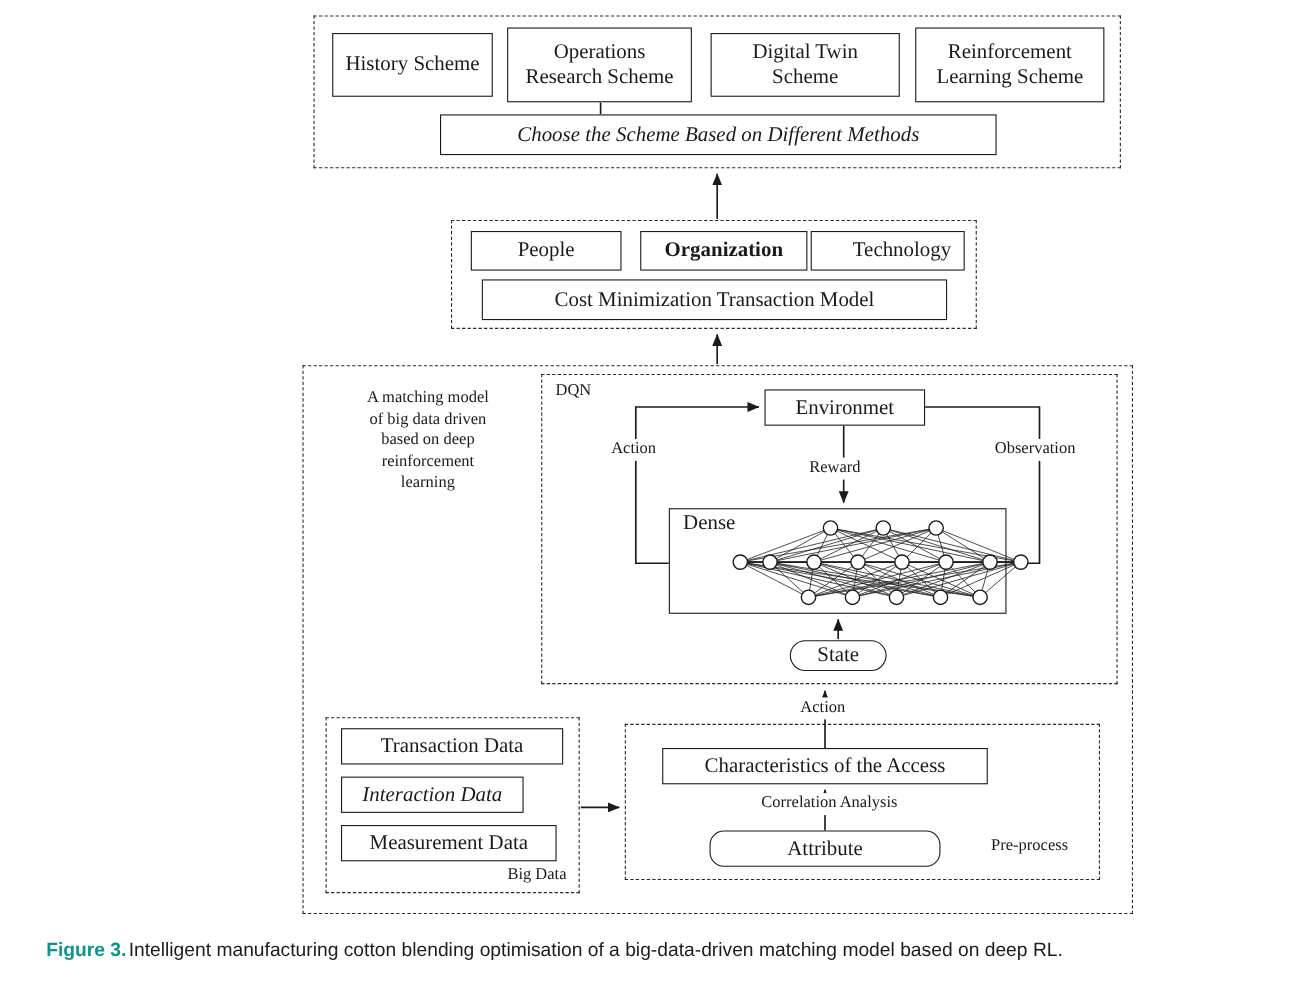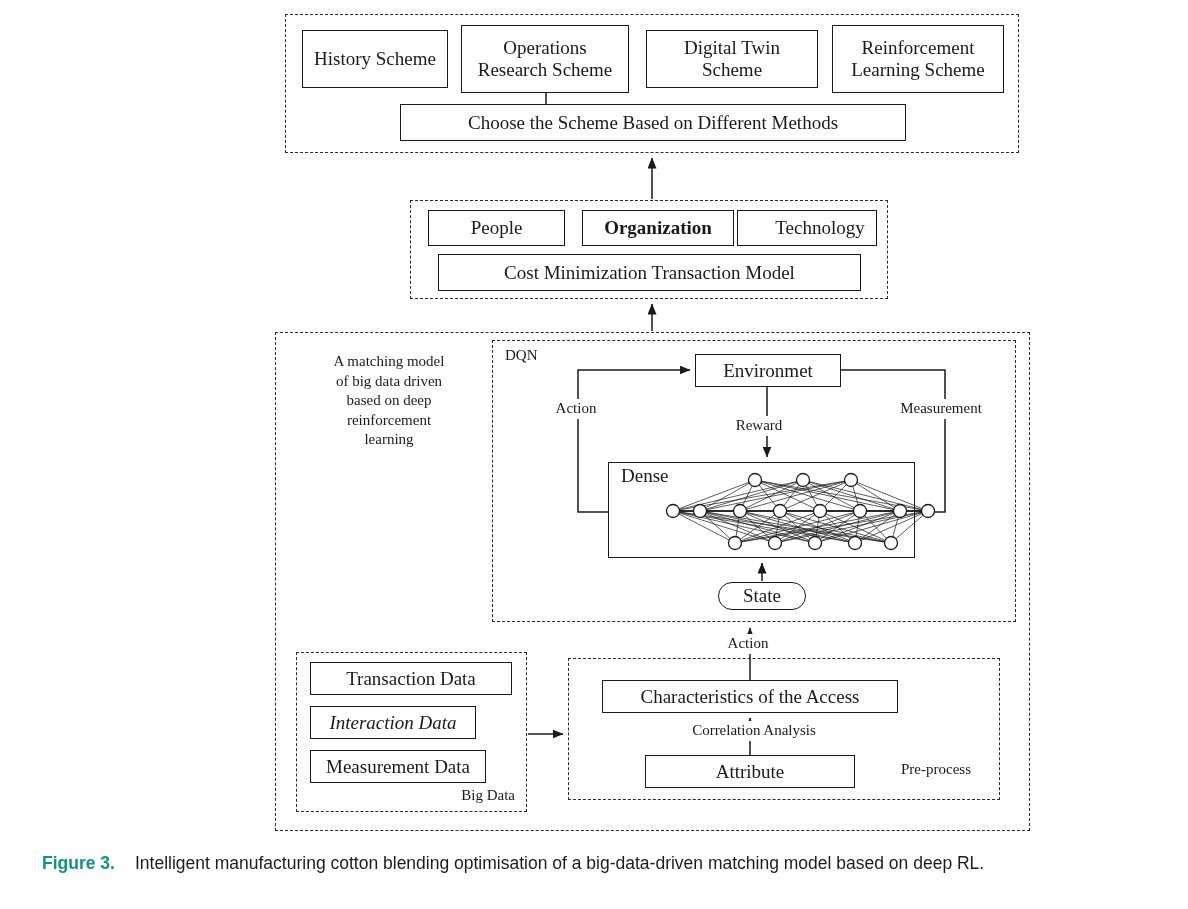--- a/index.html
+++ b/index.html
@@ -81,7 +81,7 @@
 <div class="box" style="left:832px; top:25px; width:172px; height:68px;">
   <span>Reinforcement Learning Scheme</span>
 </div>
-<div class="box" style="left:400px; top:104px; width:506px; height:37px;">
+<div class="box" style="left:400px; top:104px; width:506px; height:37px;font-style:italic;">
   <span>Choose the Scheme Based on Different Methods</span>
 </div>
 

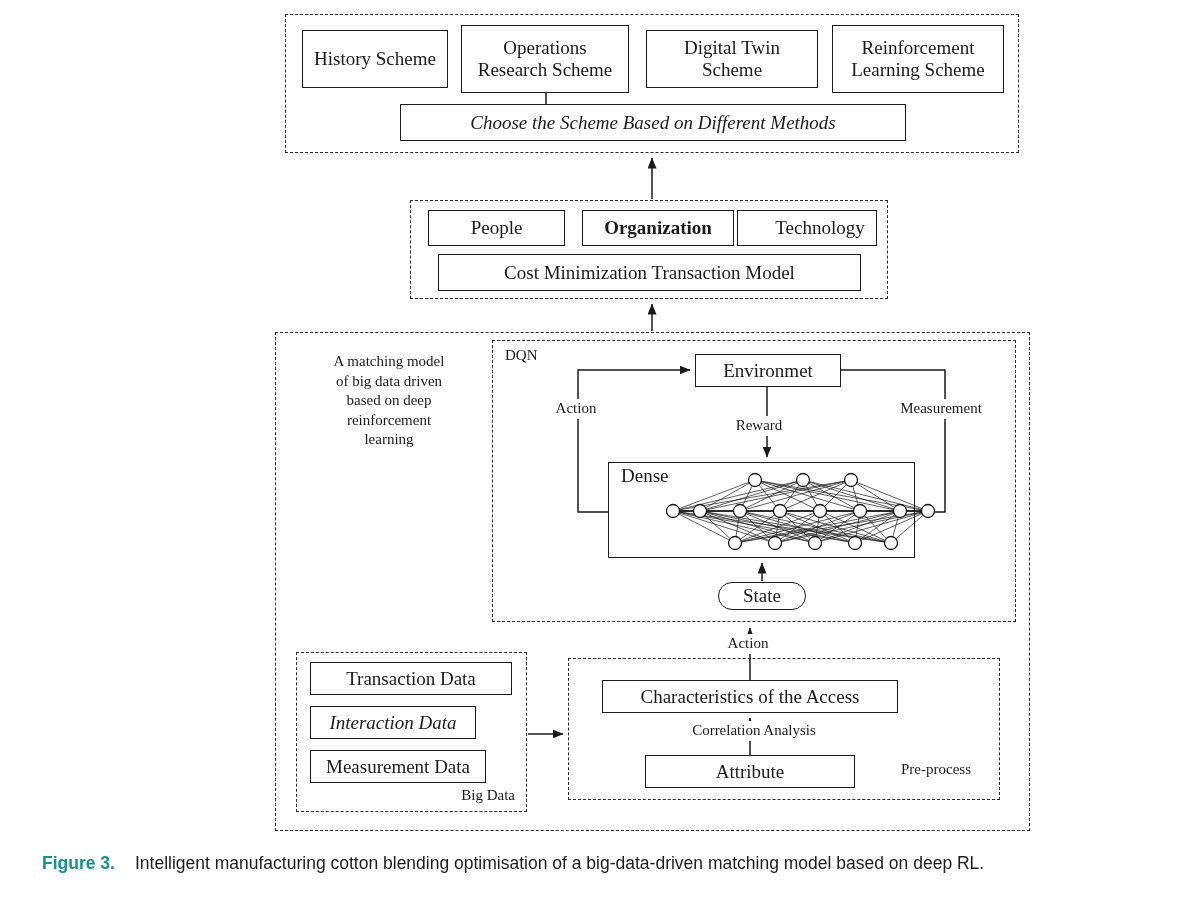--- a/index.html
+++ b/index.html
@@ -117,7 +117,7 @@
 
 <div class="lbl bg" style="left:534px; top:399px; width:84px;">Action</div>
 <div class="lbl bg" style="left:722px; top:416px; width:74px;">Reward</div>
-<div class="lbl bg" style="left:876px; top:399px; width:130px;">Measurement</div>
+<div class="lbl bg" style="left:876px; top:399px; width:130px;">Observation</div>
 
 <div class="dense-box">
   <div class="dense-label">Dense</div>

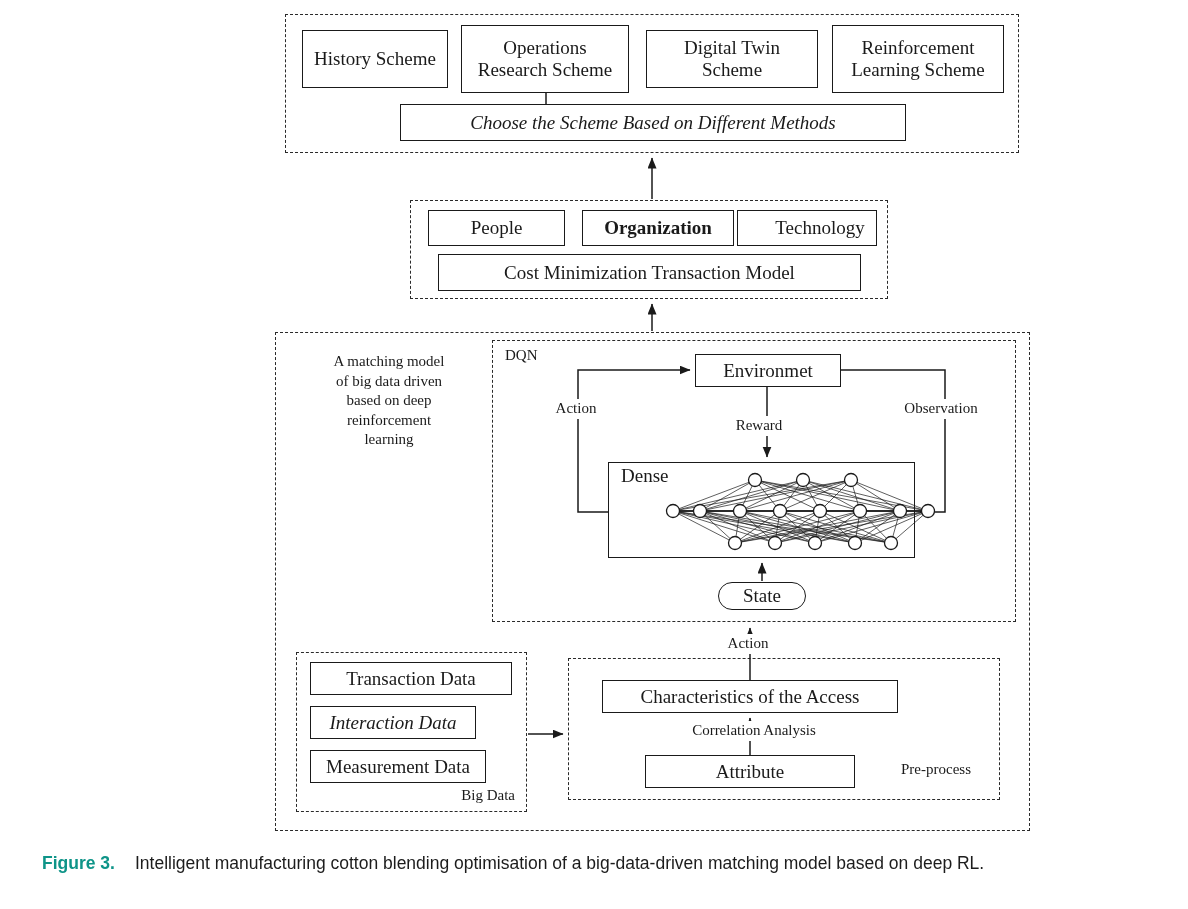--- a/index.html
+++ b/index.html
@@ -229,7 +229,7 @@
 <div class="box" style="left:310px; top:706px; width:166px; height:33px;font-style:italic;">
   <span>Interaction Data</span>
 </div>
-<div class="box" style="left:310px; top:750px; width:176px; height:33px;">
+<div class="box" style="left:310px; top:750px; width:196px; height:33px;">
   <span>Measurement Data</span>
 </div>
 <div class="lbl" style="left:420px; top:786px; width:95px; text-align:right;">Big Data</div>

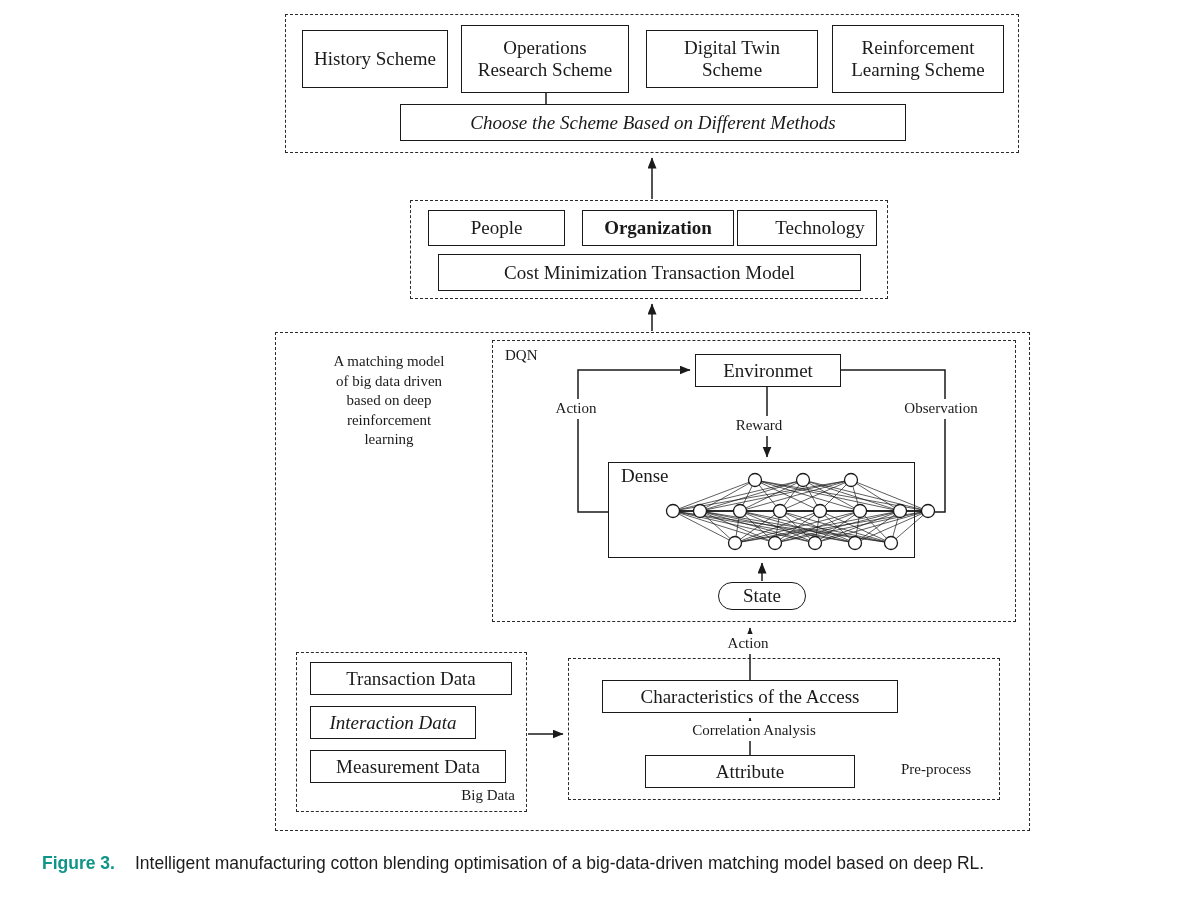--- a/index.html
+++ b/index.html
@@ -242,7 +242,7 @@
   <span>Characteristics of the Access</span>
 </div>
 <div class="lbl bg" style="left:652px; top:721px; width:204px;">Correlation Analysis</div>
-<div class="box" style="left:645px; top:755px; width:210px; height:33px;">
+<div class="box" style="left:645px; top:755px; width:210px; height:33px;border-radius:13px;">
   <span>Attribute</span>
 </div>
 <div class="lbl" style="left:880px; top:760px; width:112px;">Pre-process</div>

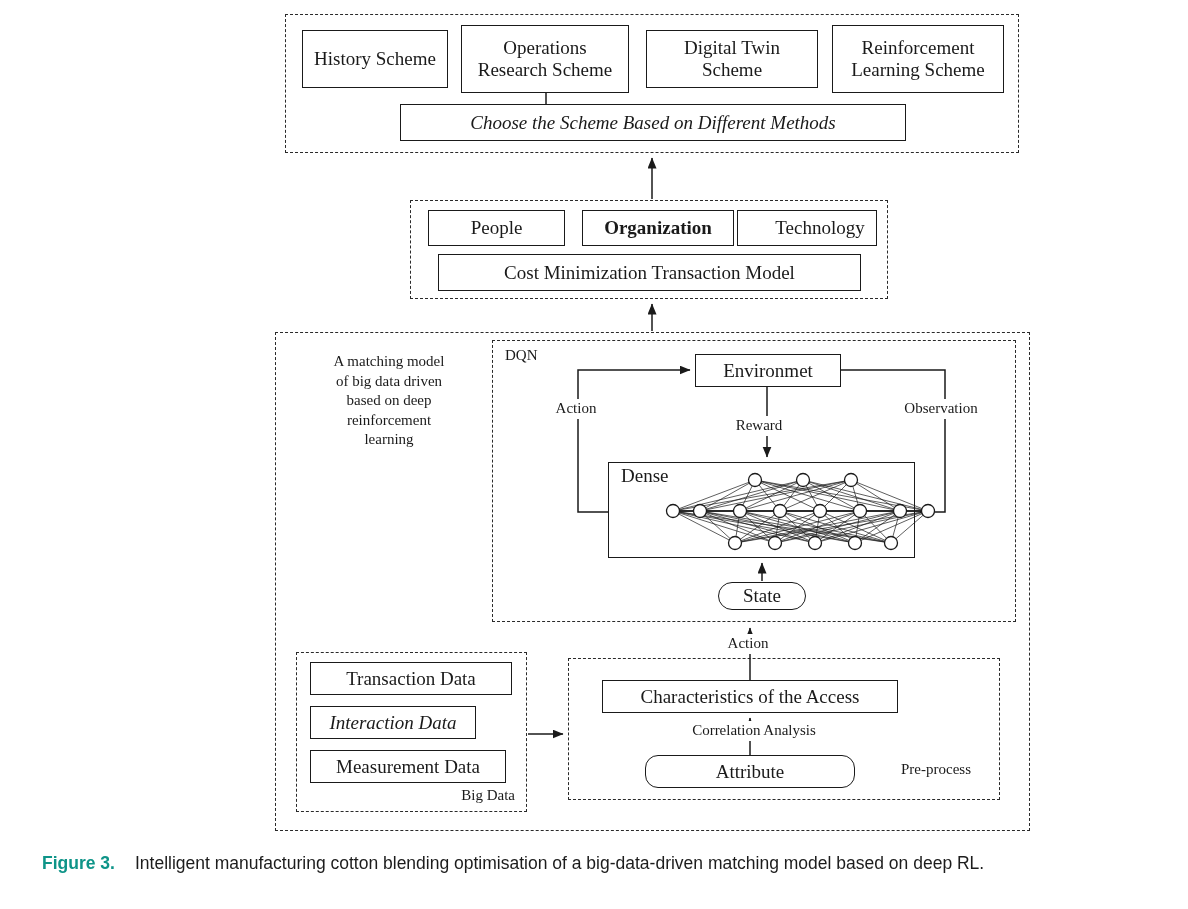--- a/index.html
+++ b/index.html
@@ -34,7 +34,7 @@
     font-family:"Liberation Sans", sans-serif; font-size:17.5px;
     color:#1c1c1c; font-weight:500; z-index:4;
   }
-  .caption .fig { color:#0e9488; font-weight:700; margin-right:20px; }
+  .caption .fig { color:#0e9488; font-weight:700; margin-right:2px; }
 </style>
 </head>
 <body>

